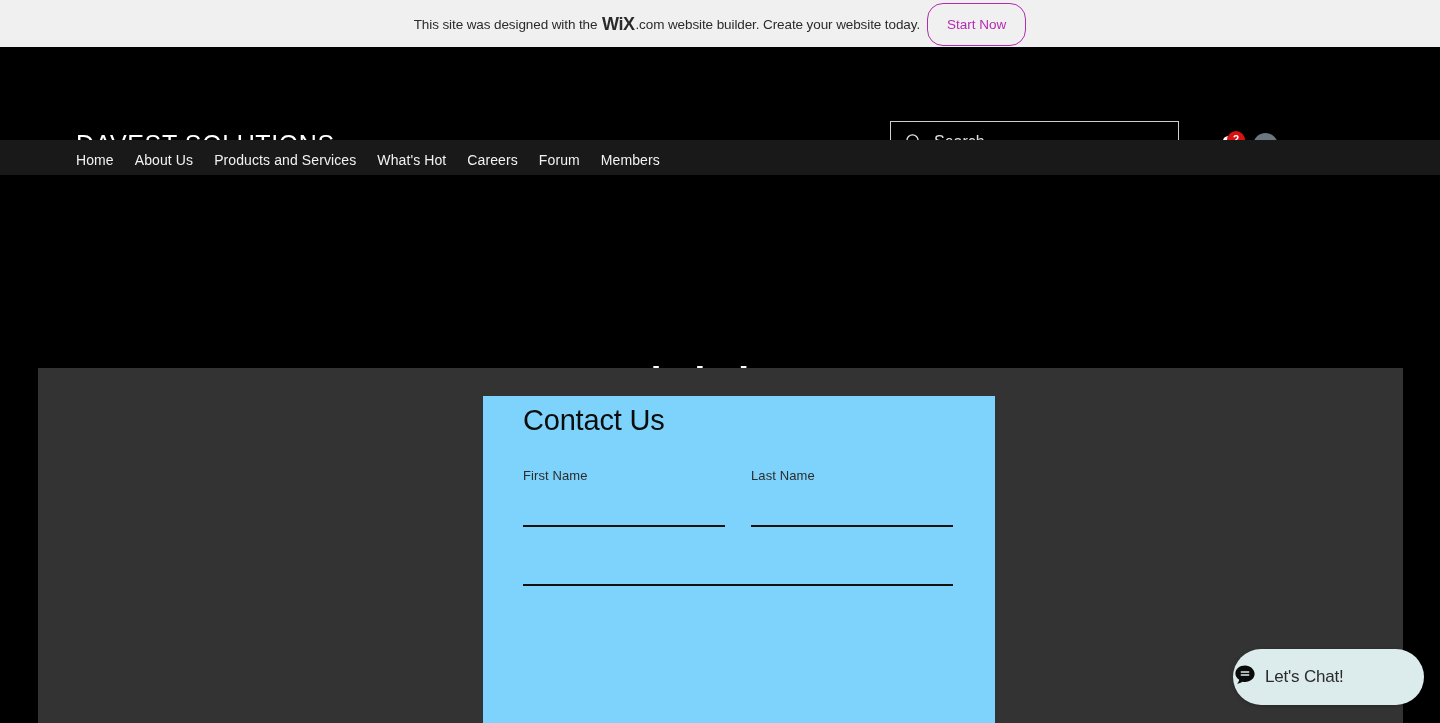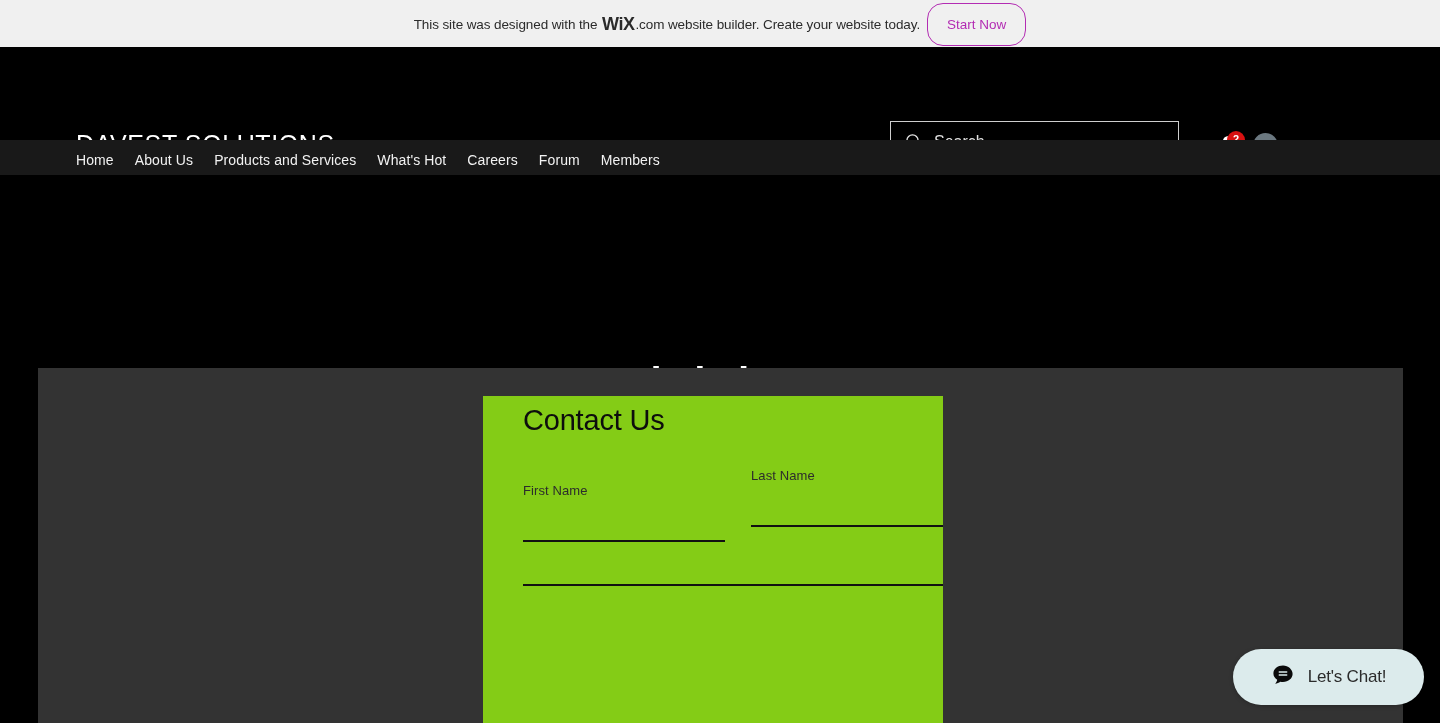--- a/index.html
+++ b/index.html
@@ -185,8 +185,8 @@
   #contact-card {
     position: absolute;
     left: 483px; top: 396px;
-    width: 460px; height: 327px;
-    background: #84cc16;
+    width: 512px; height: 327px;
+    background: #7dd3fc;
     overflow: hidden;
   }
   #contact-title {

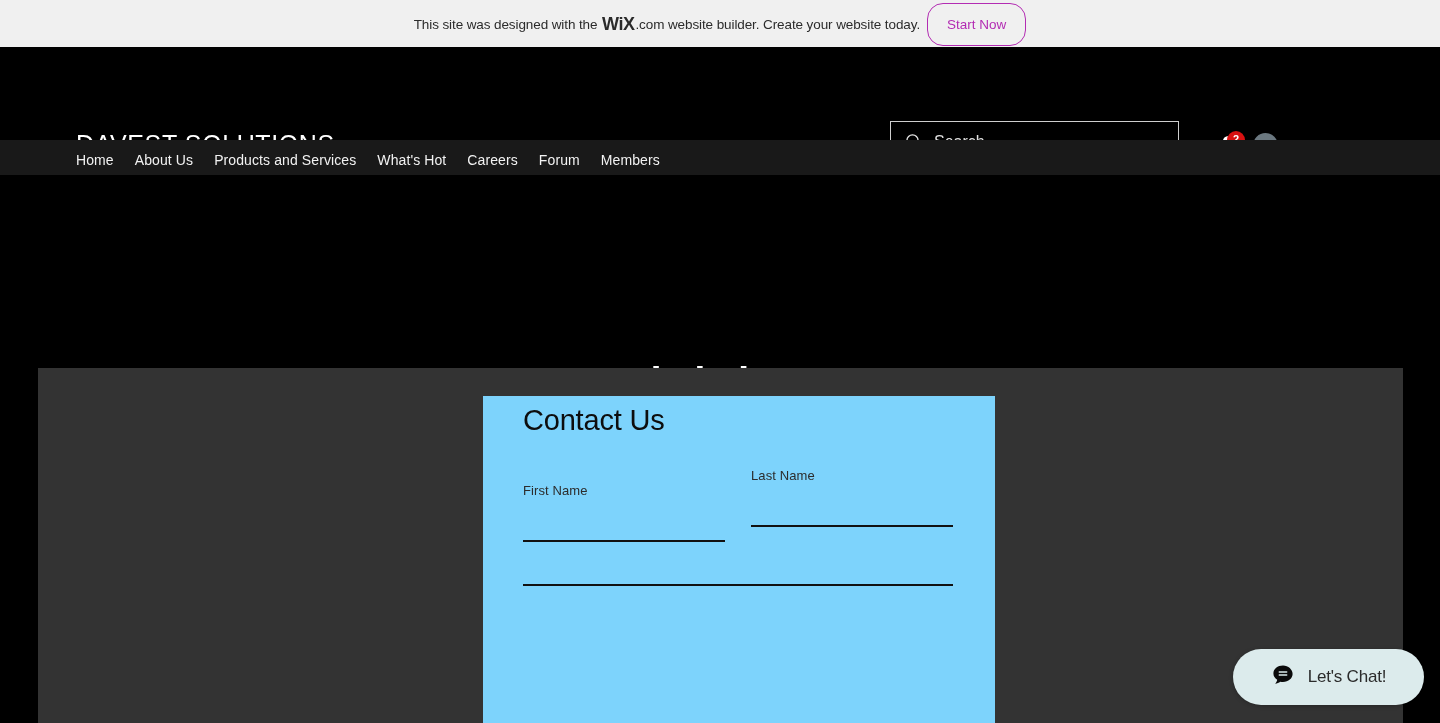--- a/index.html
+++ b/index.html
@@ -219,7 +219,7 @@
     height: 38px;
     padding: 0 2px;
   }
-  #field-first { left: 40px; top: 72px; width: 202px; margin-top: 15px; }
+  #field-first { left: 40px; top: 72px; width: 202px; }
   #field-last  { left: 268px; top: 72px; width: 202px; }
   #field-email { left: 40px; top: 152px; width: 430px; }
   #field-message { left: 40px; top: 233px; width: 430px; }

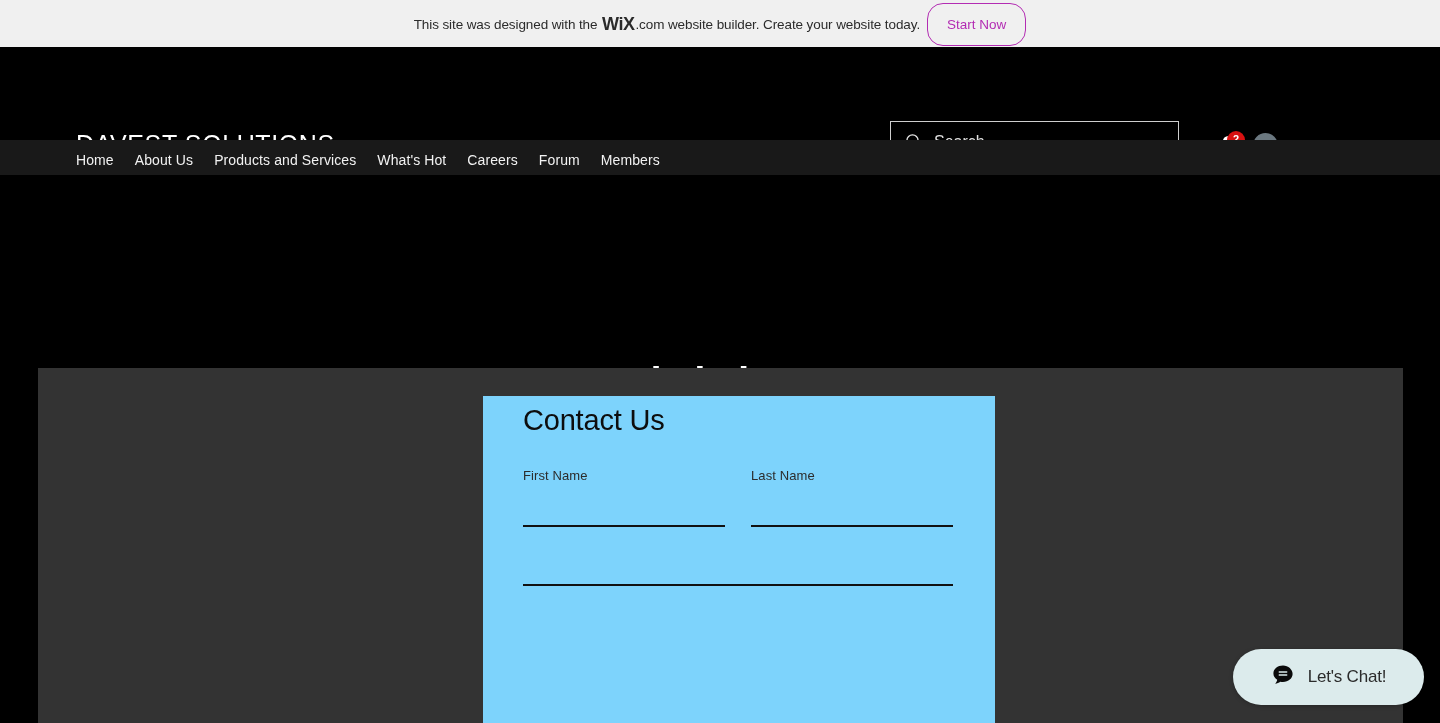--- a/index.html
+++ b/index.html
@@ -245,8 +245,7 @@
     border-radius: 28px;
     display: flex;
     align-items: center;
-    justify-content: center;
-    gap: 13px;
+    gap: 8px;
     cursor: pointer;
     box-shadow: 0 1px 4px rgba(0,0,0,0.25);
   }

